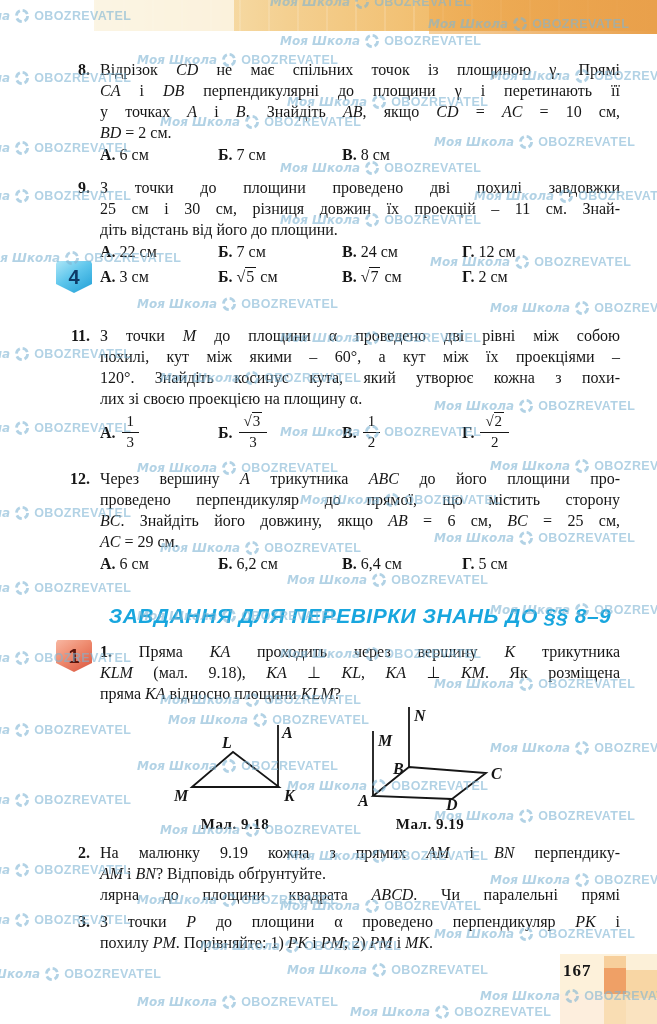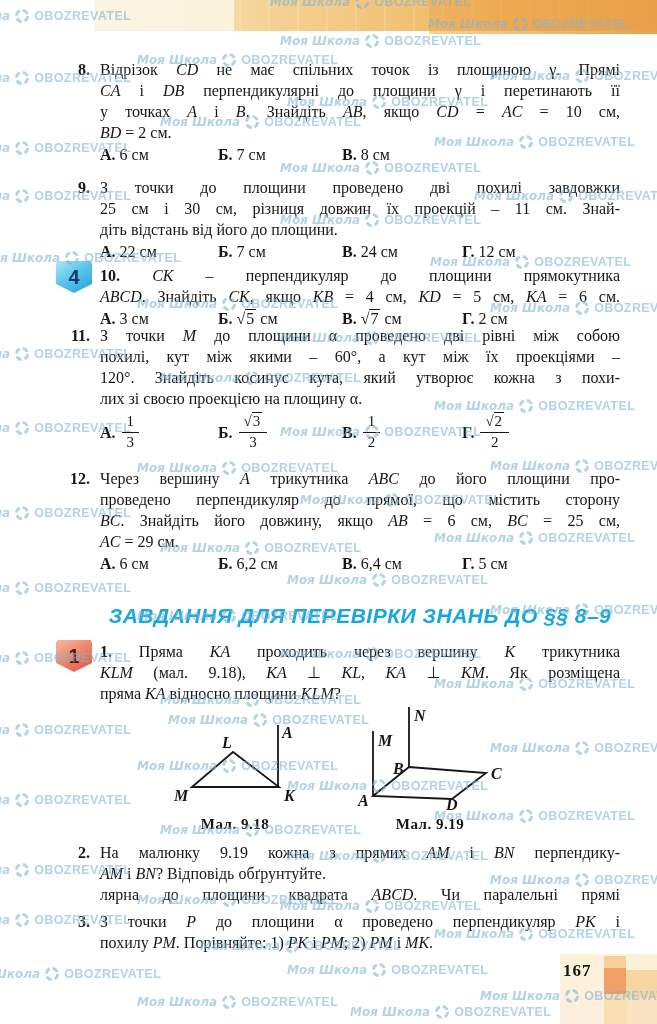--- a/index.html
+++ b/index.html
@@ -121,10 +121,6 @@
   <div class="badge badge-blue" style="left:56px;top:261px;">4</div>
   <section class="prob" style="top:265px;">
     <div class="pbody">
-      <div>
-          <div class="ln"><b>10.</b> <i>CK</i> – перпендикуляр до площини прямокутника</div>
-          <div class="ln"><i>ABCD</i>. Знайдіть <i>CK</i>, якщо <i>KB</i> = 4 см, <i>KD</i> = 5 см, <i>KA</i> = 6 см.</div>
-        </div>
       <div class="ans">
         <span class="ac a1"><b>А.</b> 3 см</span>
         <span class="ac a2"><b>Б.</b> <span class="sq">√<span class="rad">5</span></span> см</span>

